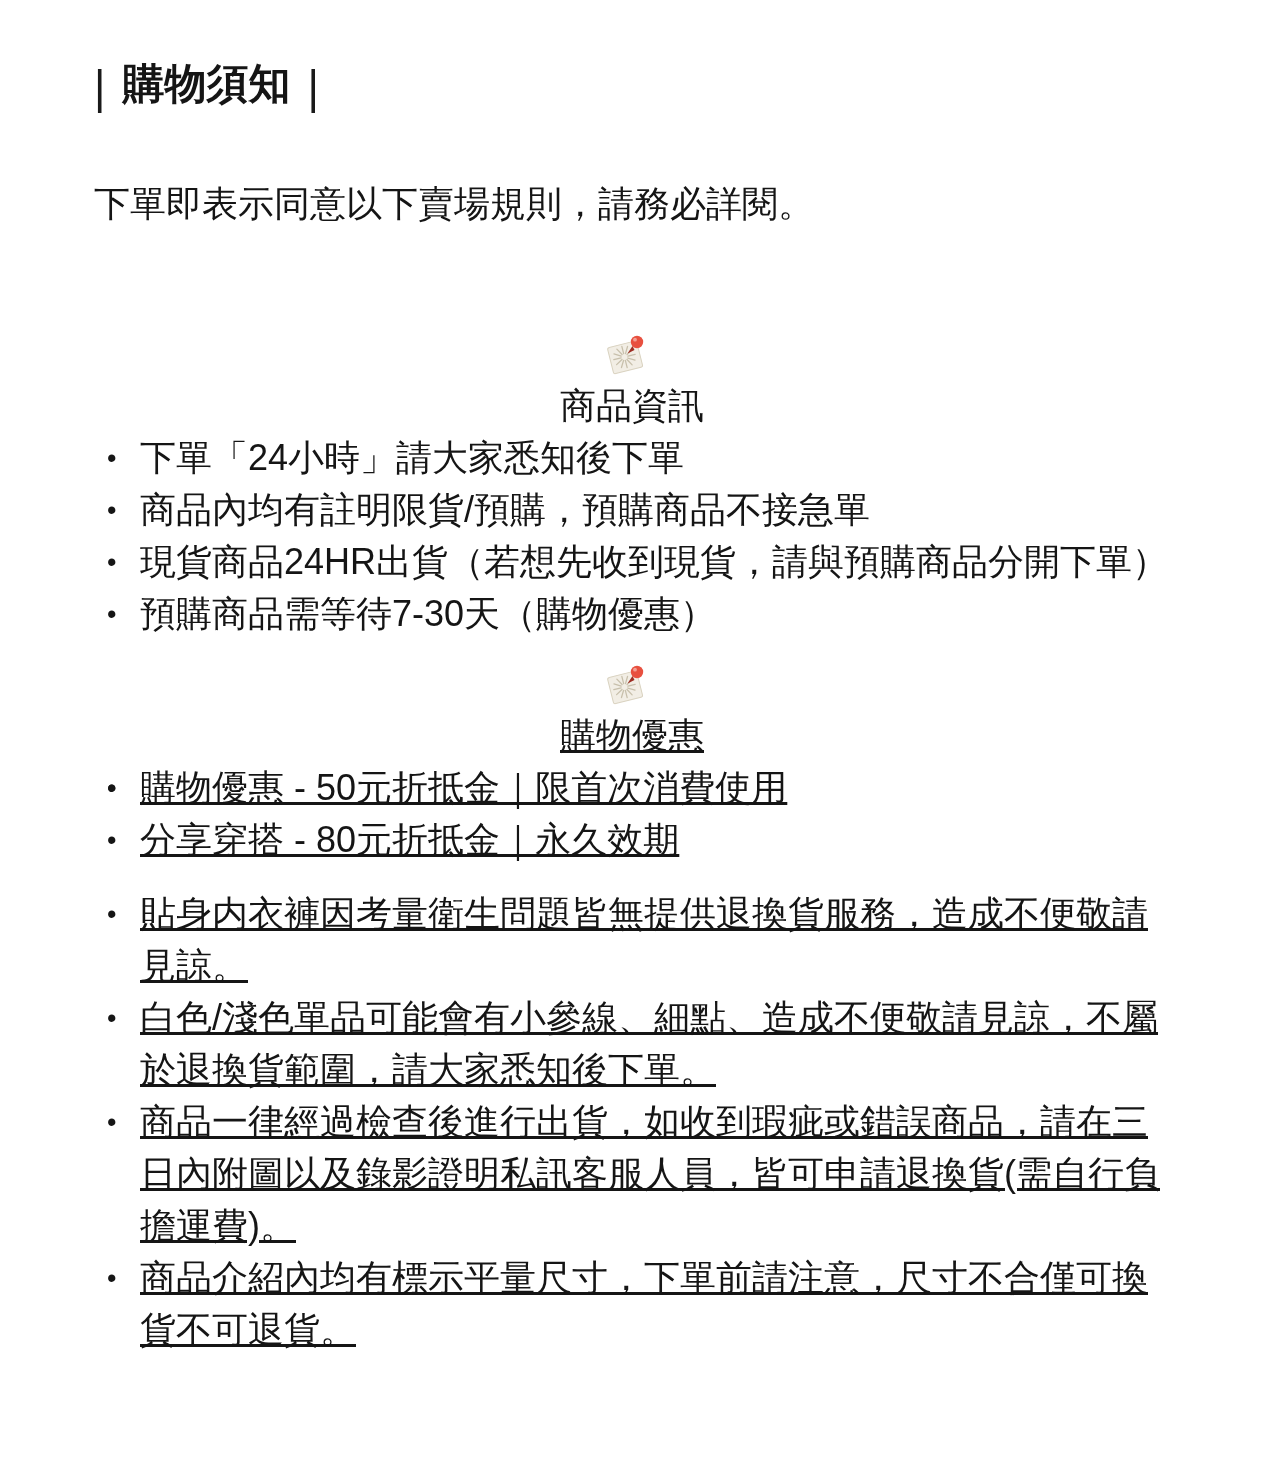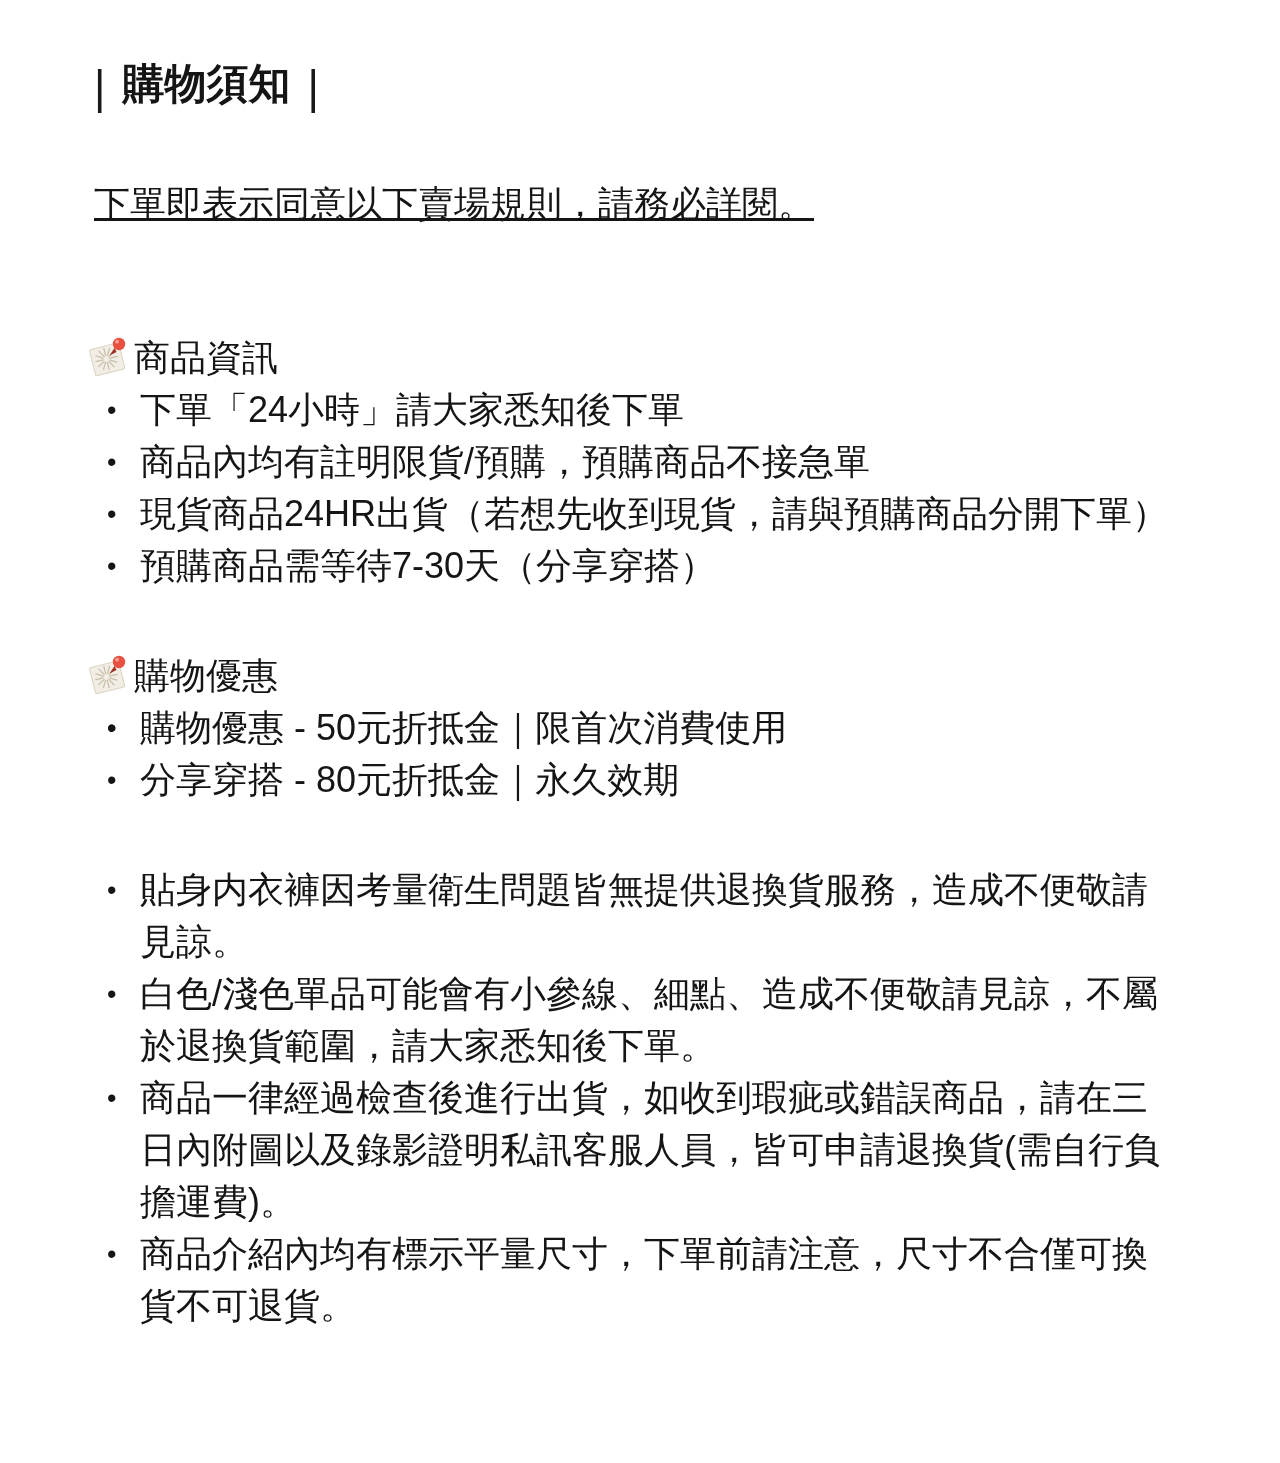--- a/index.html
+++ b/index.html
@@ -40,7 +40,6 @@
     font-size: 36px;
     line-height: 52px;
     margin: 0 0 102px 0;
-    text-decoration: underline;
   }
   
   .section + .section { margin-top: 58px; }

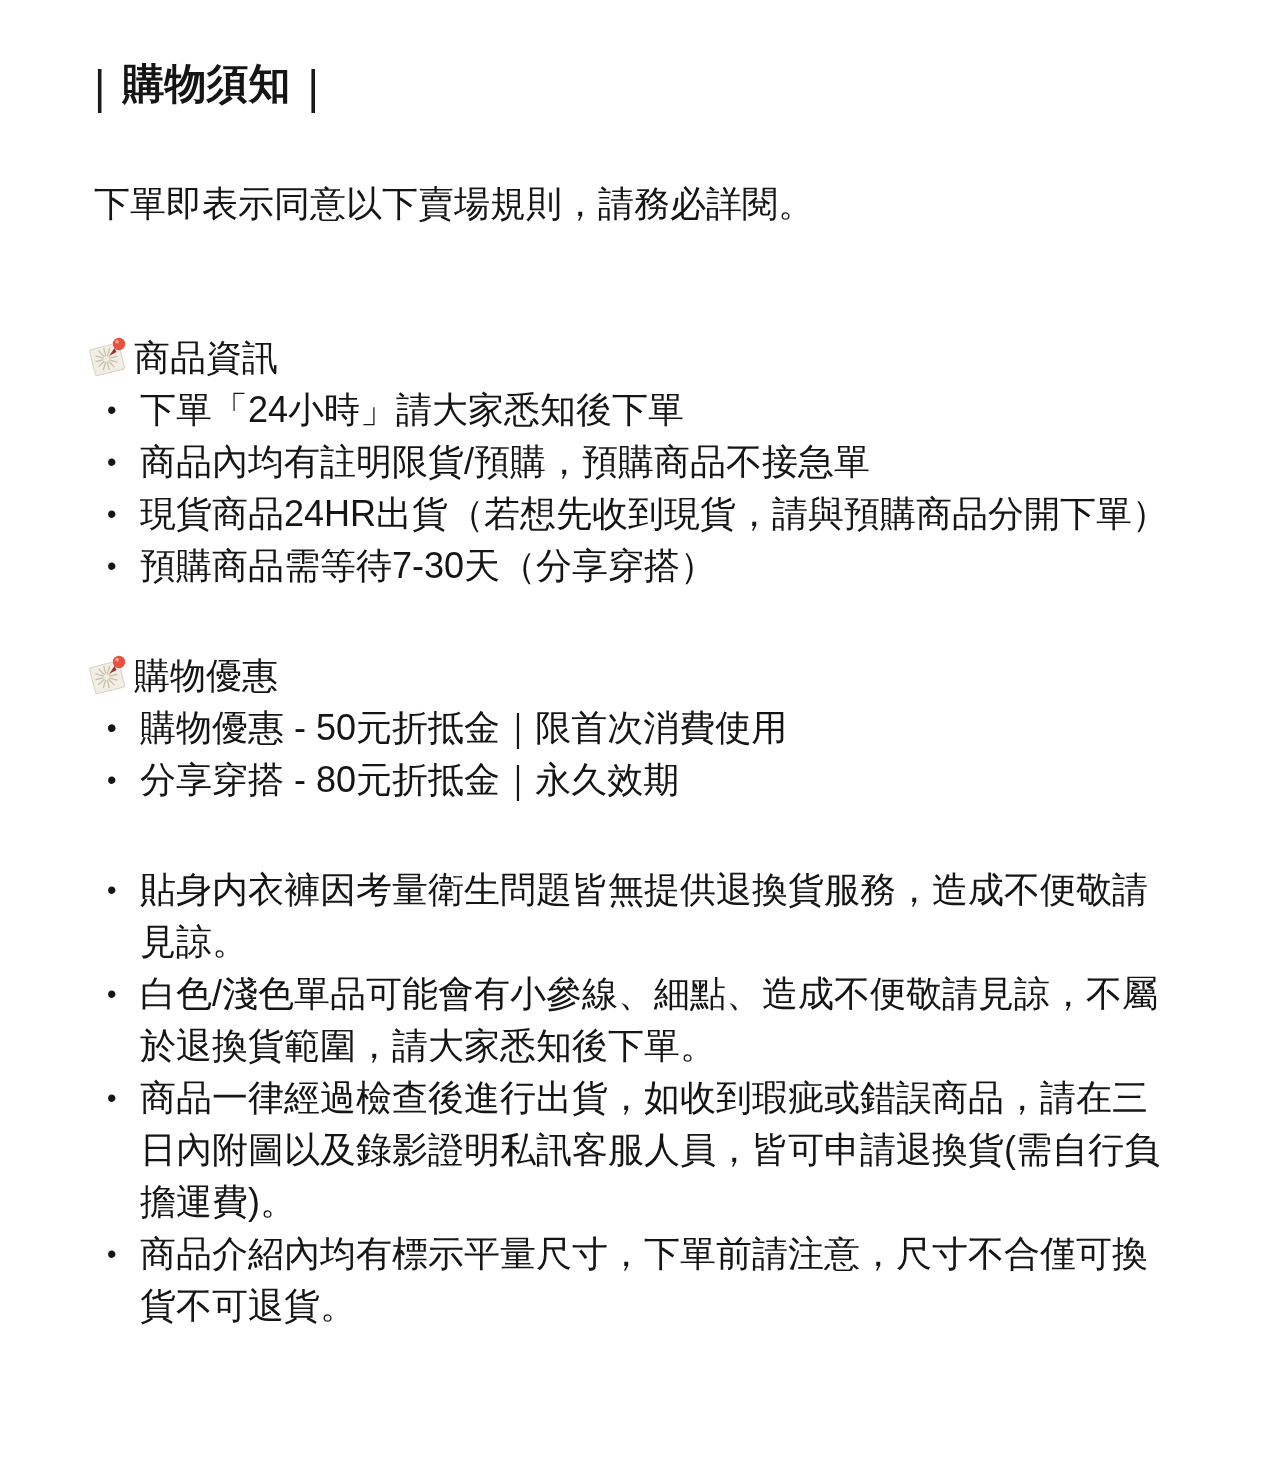--- a/index.html
+++ b/index.html
@@ -48,6 +48,7 @@
     align-items: center;
     font-size: 36px;
     line-height: 52px;
+    flex-direction: column;
   }
   .note-icon {
     width: 48px;

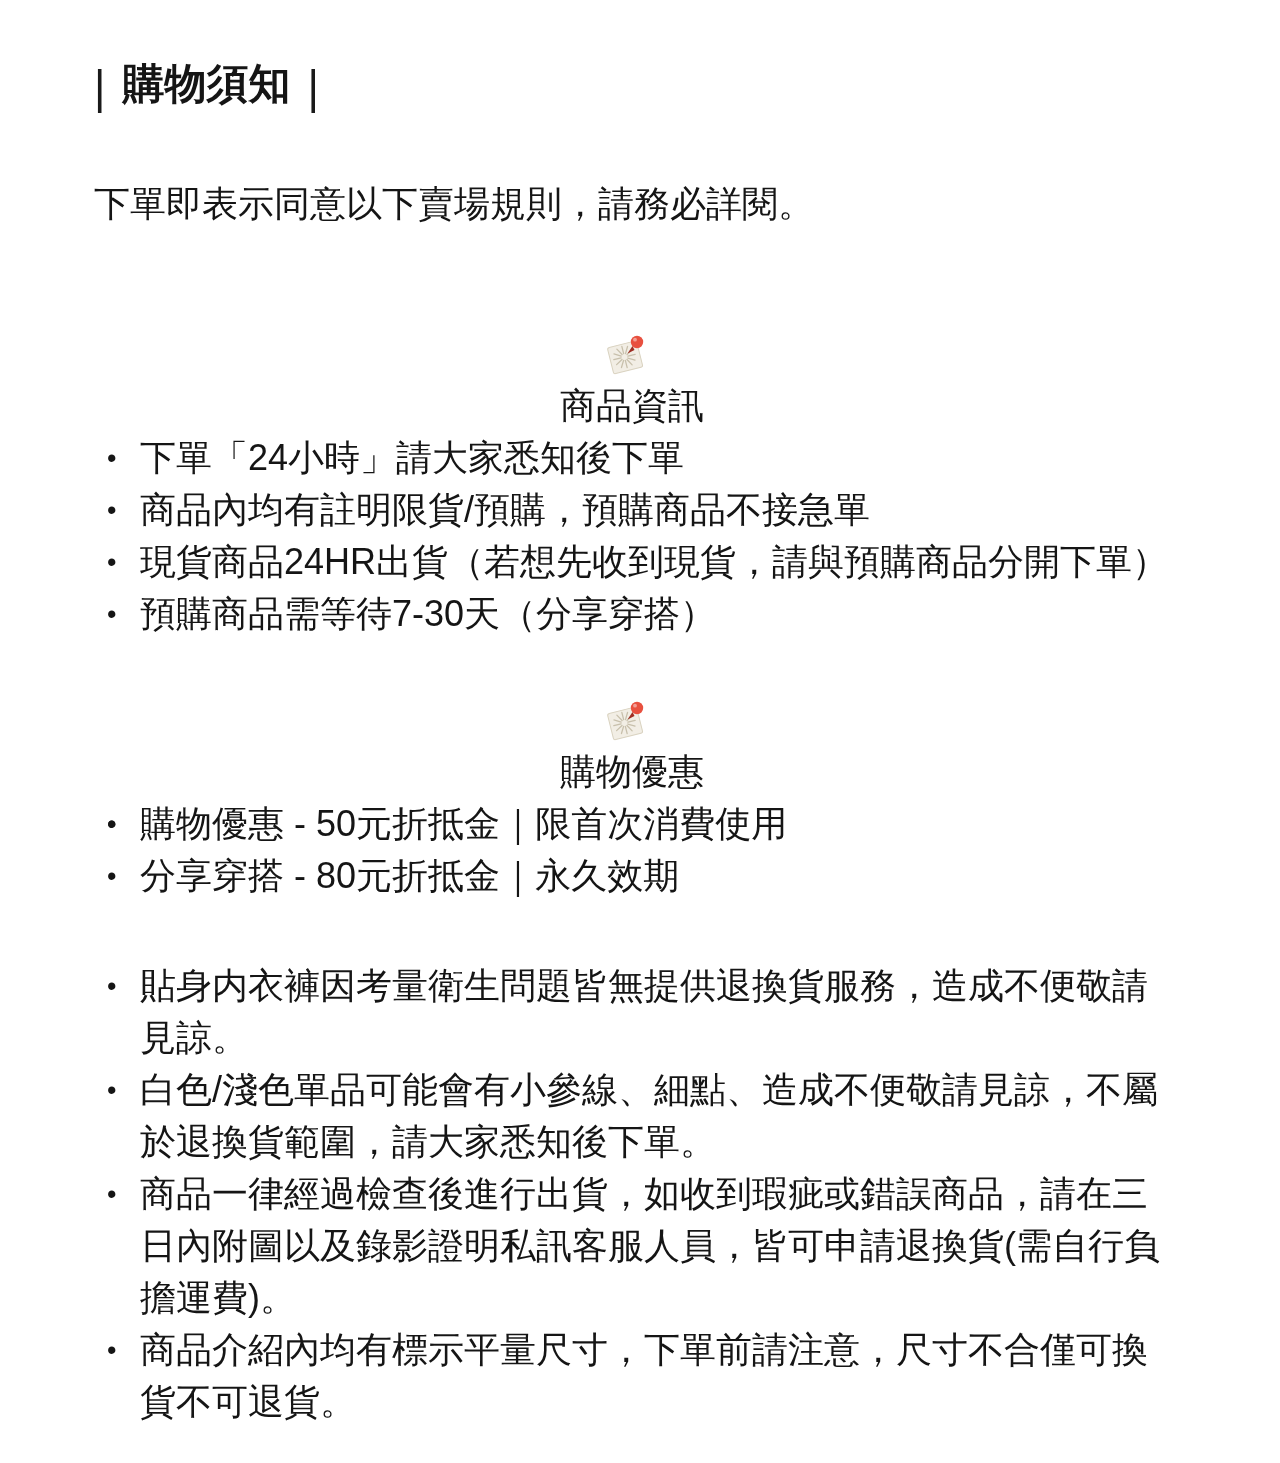--- a/index.html
+++ b/index.html
@@ -106,7 +106,7 @@
       <li class="rule-item"><span class="dot">•</span><span>下單「24小時」請大家悉知後下單</span></li>
       <li class="rule-item"><span class="dot">•</span><span>商品內均有註明限貨/預購，預購商品不接急單</span></li>
       <li class="rule-item"><span class="dot">•</span><span>現貨商品24HR出貨（若想先收到現貨，請與預購商品分開下單）</span></li>
-      <li class="rule-item"><span class="dot">•</span><span>預購商品需等待7-30天（分享穿搭）</span></li>
+      <li class="rule-item"><span class="dot">•</span><span>預購商品需等待7-30天（購物優惠）</span></li>
     </ul>
   </div>
 

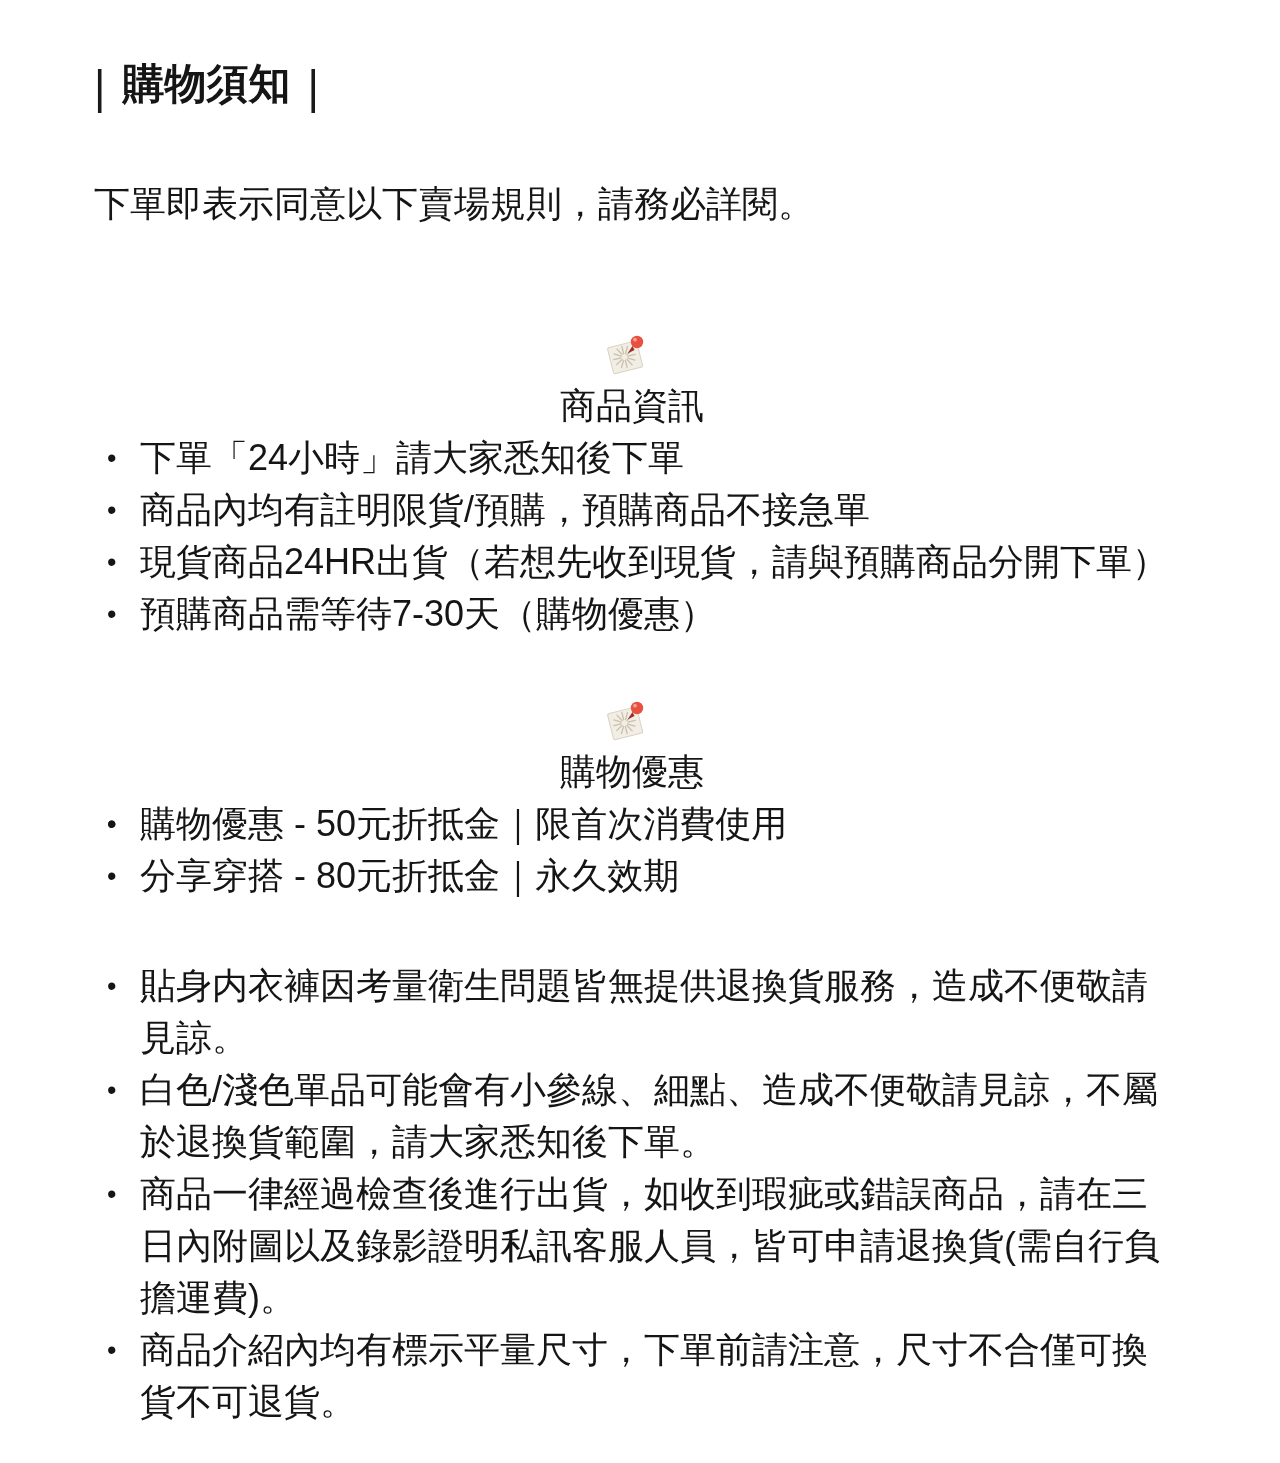--- a/index.html
+++ b/index.html
@@ -42,7 +42,7 @@
     margin: 0 0 102px 0;
   }
   
-  .section + .section { margin-top: 58px; }
+  .section + .section { margin-top: 22px; text-decoration: underline; }
   .section-header {
     display: flex;
     align-items: center;

